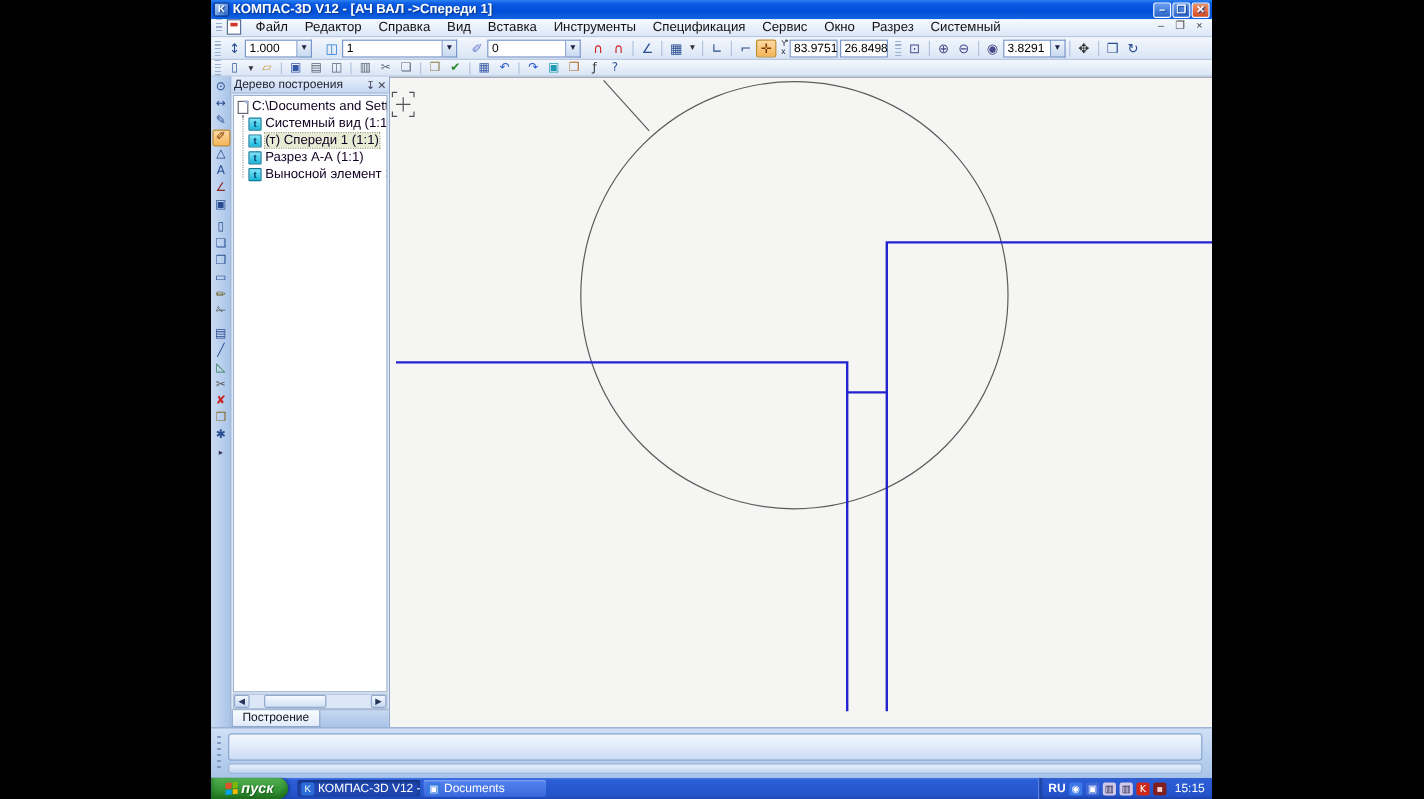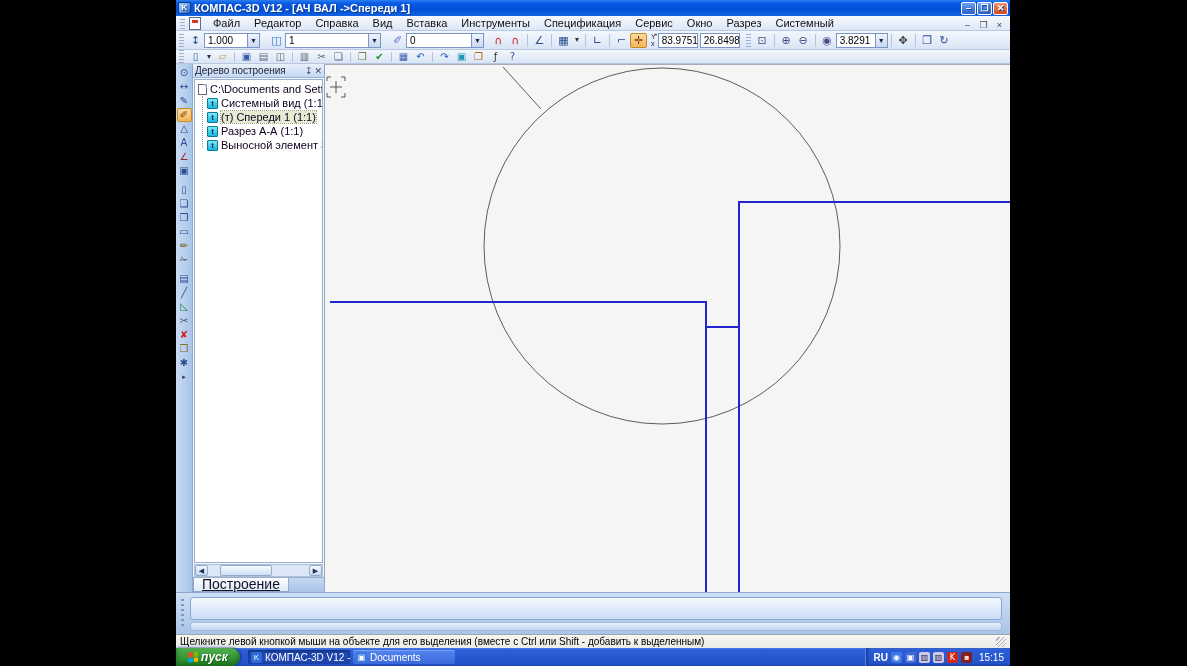--- a/index.html
+++ b/index.html
@@ -22,7 +22,7 @@
   .tbtn.close { background:linear-gradient(180deg,#f0946a,#d9471f); }
 
   
-  .menubar { height:15px; display:flex; align-items:flex-end; gap:1px;
+  .menubar { height:15px; display:flex; align-items:flex-start; gap:1px;
     background:linear-gradient(180deg,#f6f9fe,#dce7f7); border-bottom:1px solid #b8c8e0;
     font-size:11px; color:#111; padding-left:2px; }
   .menubar .grip { width:5px; height:11px; margin:0 2px;

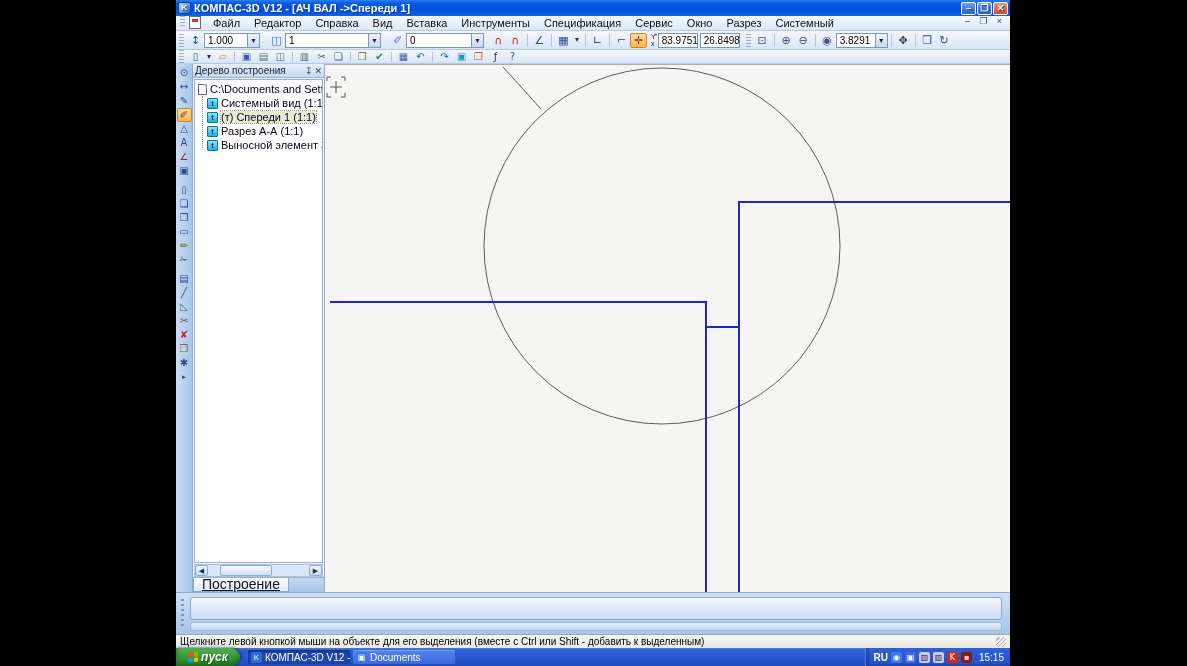--- a/index.html
+++ b/index.html
@@ -102,7 +102,7 @@
   .tabrow { height:15px; background:linear-gradient(180deg,#c6d8f2,#a9c2e6);
     border-top:1px solid #9ab0d0; display:flex; }
   .tab { background:linear-gradient(180deg,#fbfdff,#dfeafa); border:1px solid #8fa8cc;
-    border-top:none; font-size:14px; color:#112; padding:0 8px; line-height:13px;text-decoration:underline; }
+    border-top:none; font-size:10px; color:#112; padding:0 8px; line-height:13px; }
 
   
   .canvas { flex:1 1 auto; background:#f5f5f4; position:relative; border-top:1px solid #aab; }

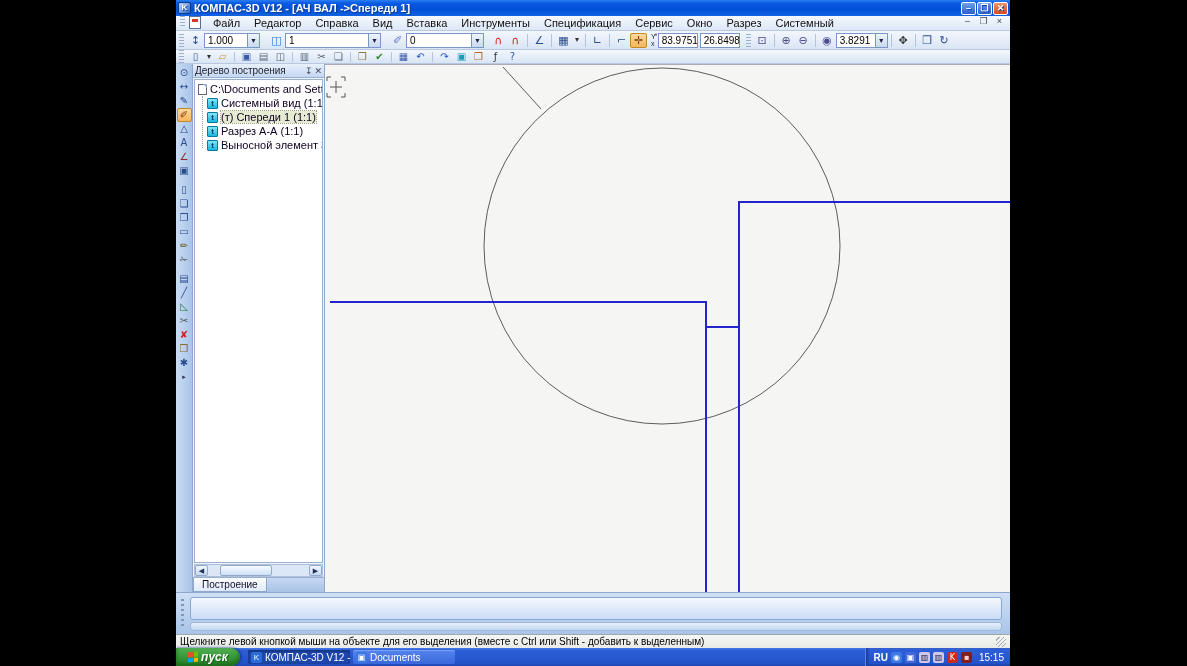--- a/index.html
+++ b/index.html
@@ -349,10 +349,6 @@
     <div class="msgstrip2"></div>
   </div>
 
-  <div class="statusbar">
-    <span>Щелкните левой кнопкой мыши на объекте для его выделения (вместе с Ctrl или Shift - добавить к выделенным)</span>
-    <span class="grip2"></span>
-  </div>
 
   <div class="taskbar">
     <div class="startbtn">

